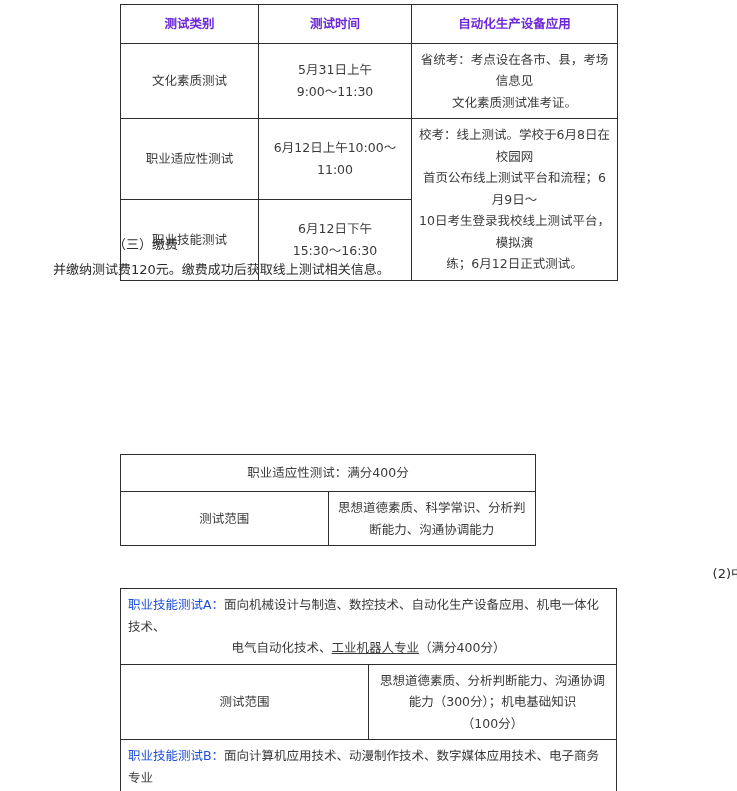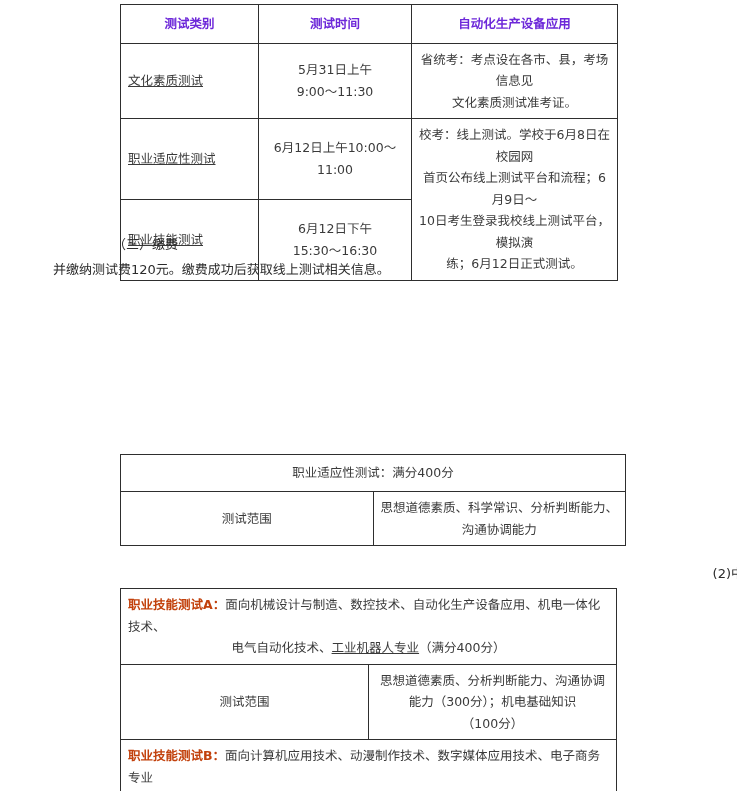--- a/index.html
+++ b/index.html
@@ -54,7 +54,7 @@
     text-align: center;
     padding: 8px 6px;
   }
-  #table-schedule td.cat   { text-align: left; height: 46px; text-decoration: underline; }
+  #table-schedule td.cat   { text-align: center; height: 46px; }
   #table-schedule td.time  { text-align: center; }
   #table-schedule td.place { text-align: center; }
 

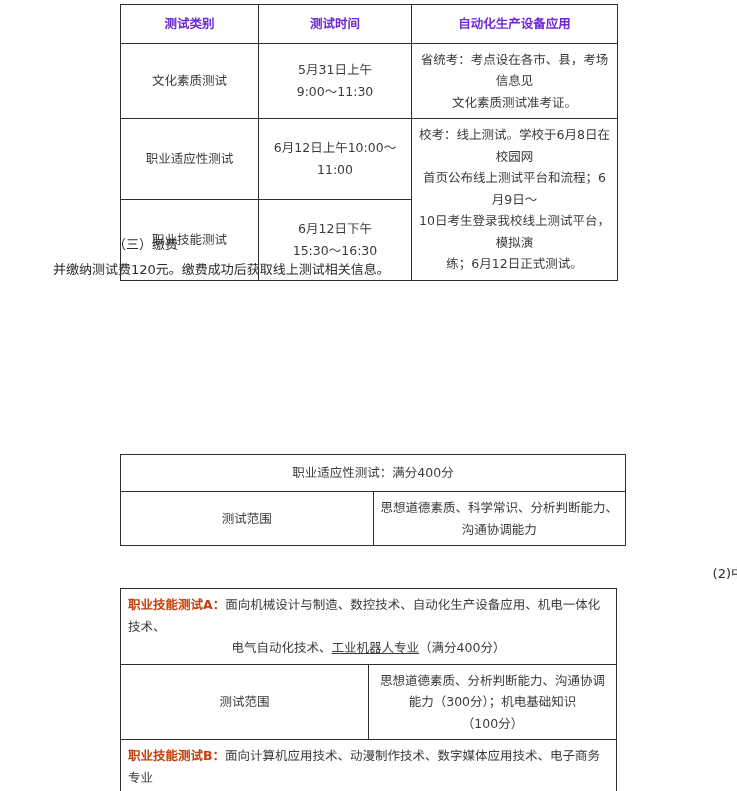--- a/index.html
+++ b/index.html
@@ -63,7 +63,7 @@
     position: absolute;
     left: 120px;
     top: 454px;
-    width: 506px;
+    width: 416px;
   }
   #table-aptitude td { height: 26px; }
 

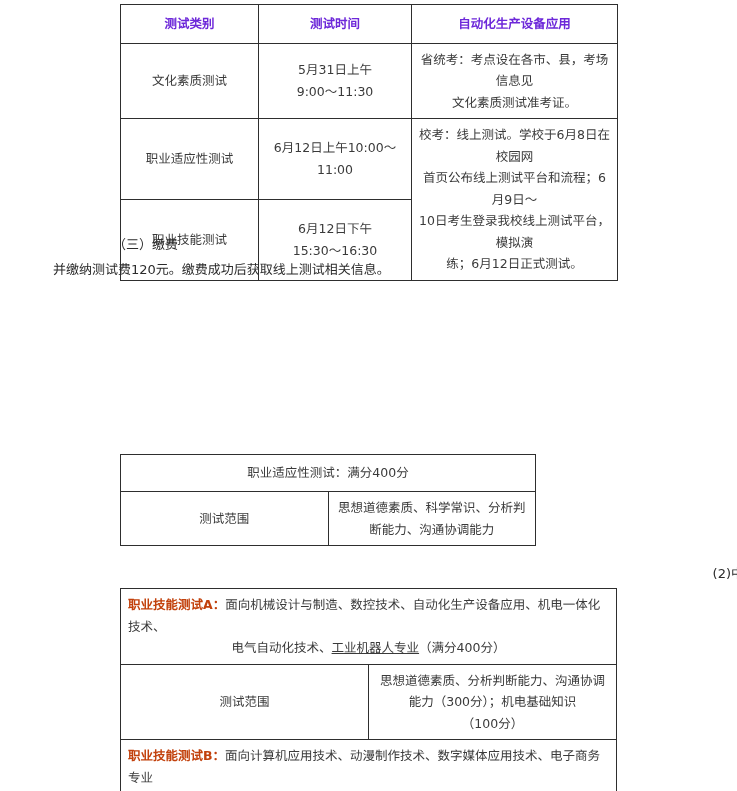--- a/index.html
+++ b/index.html
@@ -76,7 +76,7 @@
   }
   #table-skills td { height: 24px; }
 
-  .bold { font-weight: bold; color: #c2410c; }
+  .bold { font-weight: normal; color: #1d4ed8; }
   .uline { text-decoration: underline; }
   .blk {
     position: absolute;

